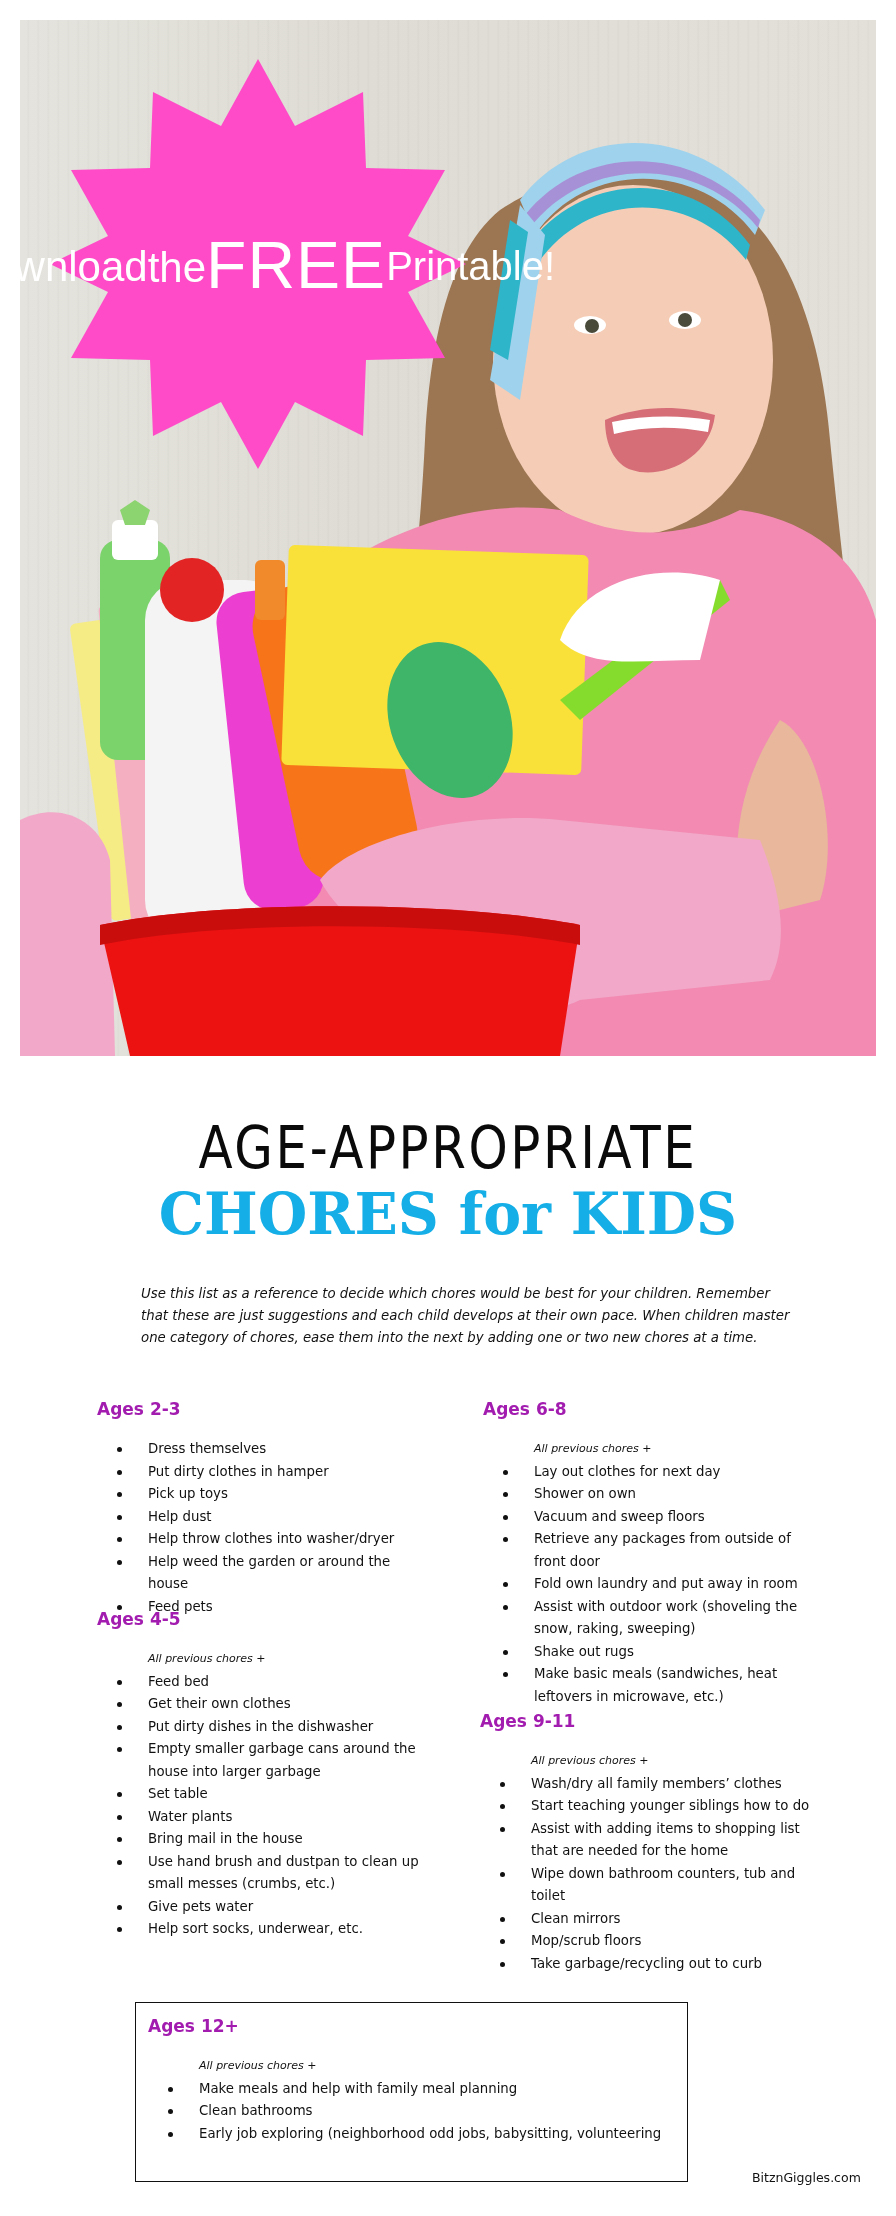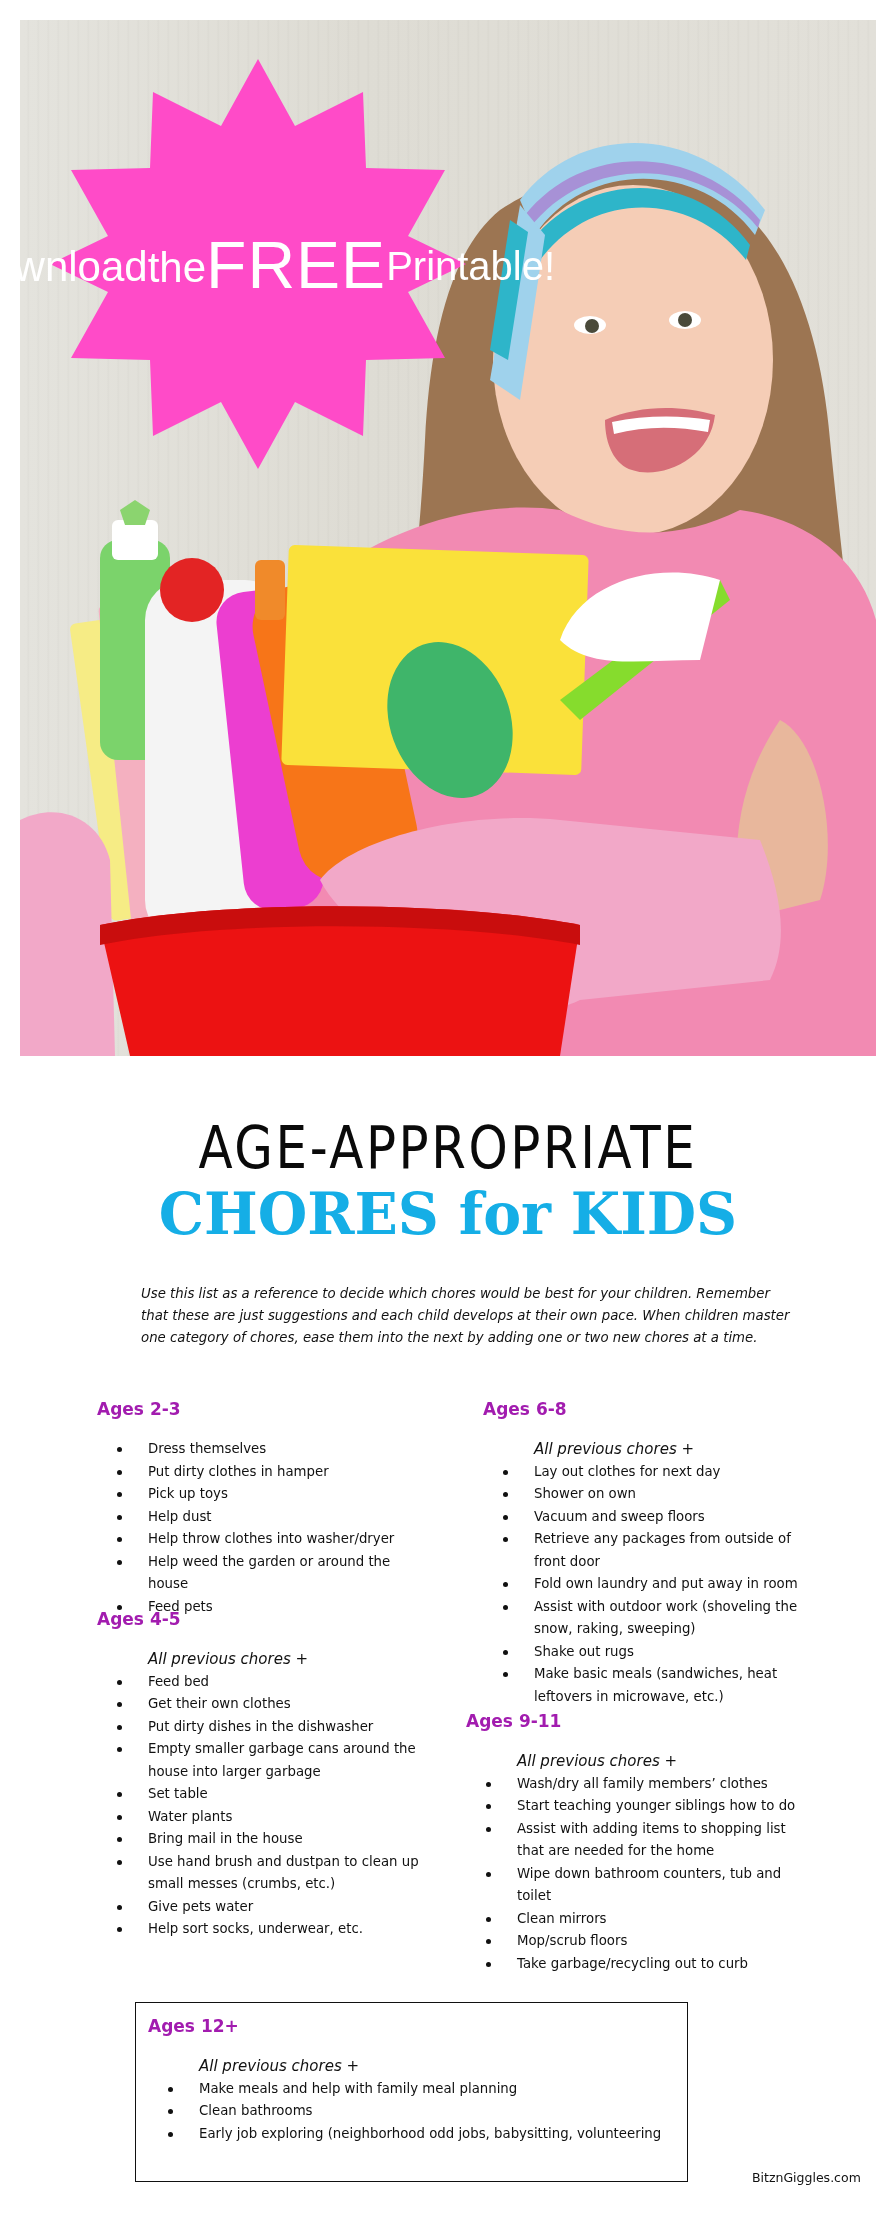--- a/index.html
+++ b/index.html
@@ -29,7 +29,7 @@
   
   .section { position: absolute; font-family: "DejaVu Sans", sans-serif; }
   .section h3 { margin: 0; font-size: 17px; font-weight: bold; color: #a21caf; line-height: 22px; }
-  .section .prev { font-style: italic; font-size: 15px; margin: 0; padding-left: 51px; line-height: 22.5px; }
+  .section .prev { font-style: italic; font-size: 11px; margin: 0; padding-left: 51px; line-height: 22.5px; }
   .section ul { list-style: none; margin: 0; padding: 0; }
   .section li { position: relative; padding-left: 51px; font-size: 13.3px; line-height: 22.5px; color: #111; }
   .section li .bullet { position: absolute; left: 20px; top: 9px; width: 5px; height: 5px; border-radius: 50%; background: #111; }

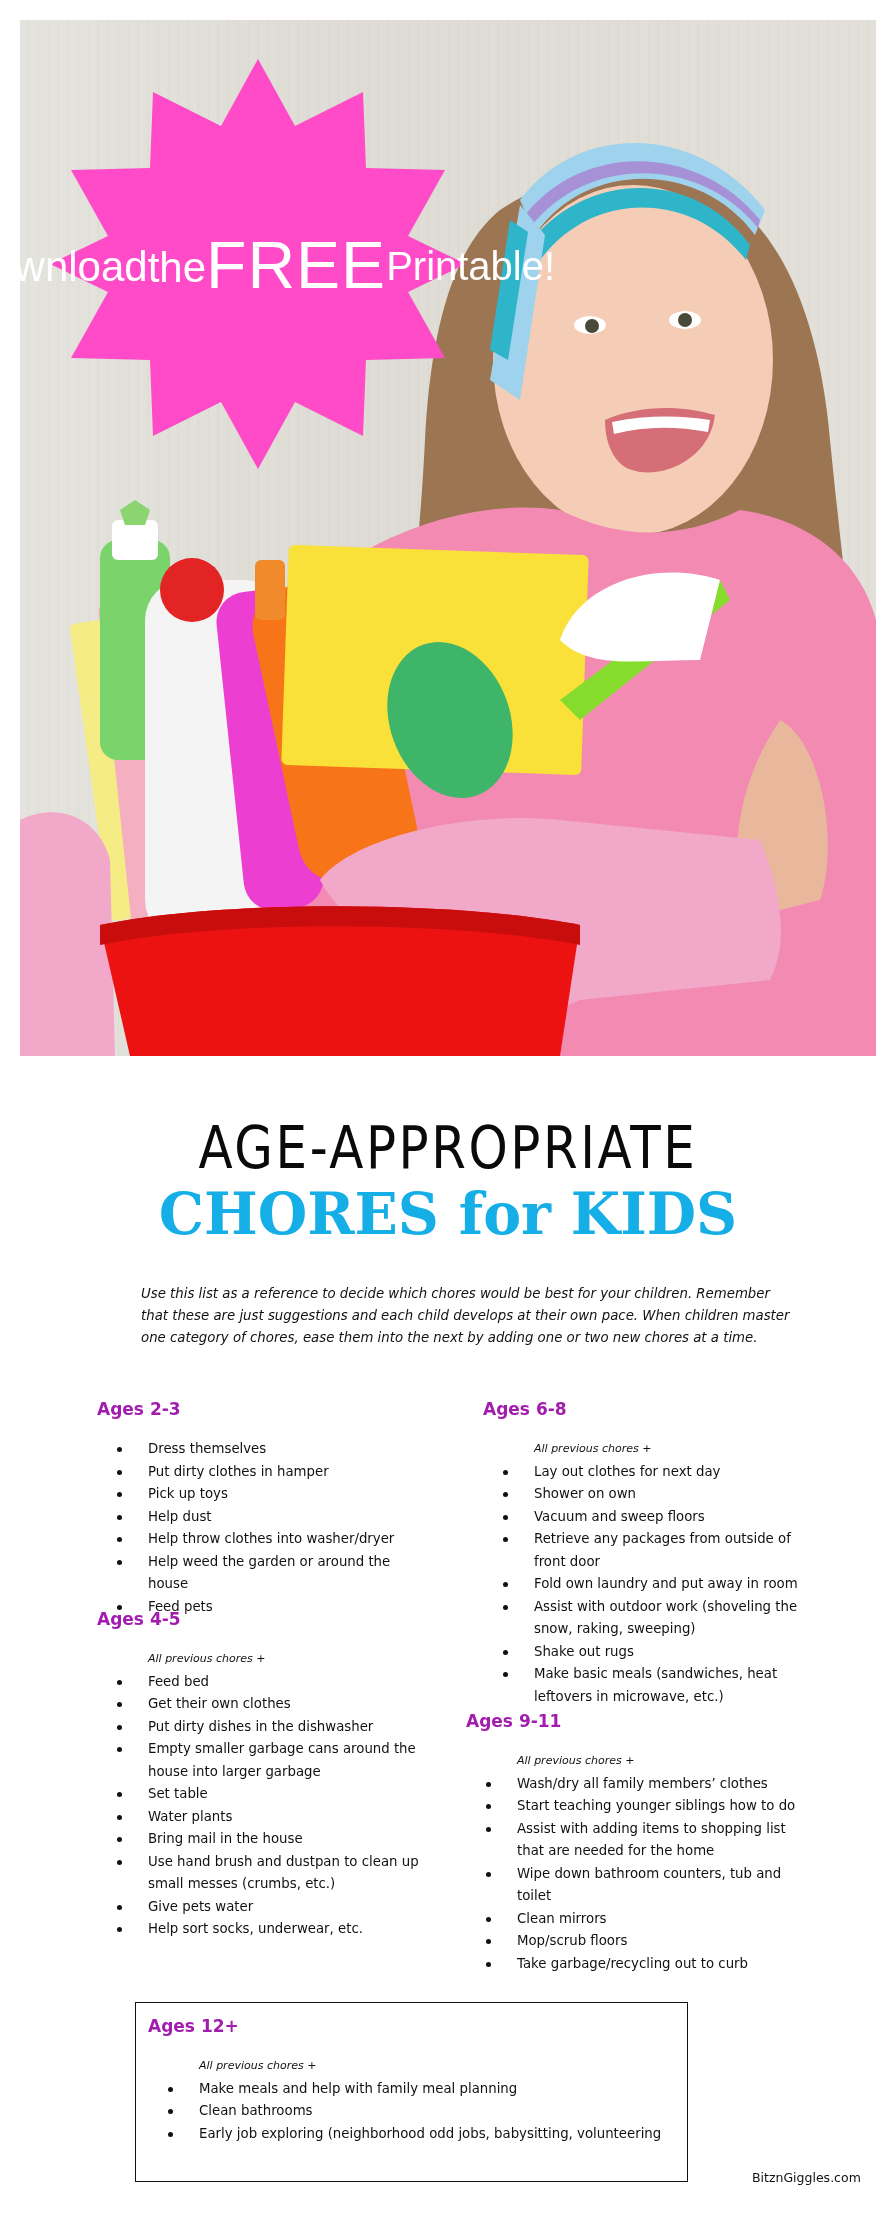--- a/index.html
+++ b/index.html
@@ -40,7 +40,7 @@
   #sec-4-5 .prev { margin-top: 18px; }
   #sec-6-8 { left: 483px; top: 1398px; width: 340px; }
   #sec-6-8 .prev { margin-top: 18px; }
-  #sec-9-11 { left: 466px; top: 1710px; width: 340px; }
+  #sec-9-11 { left: 480px; top: 1710px; width: 340px; }
   #sec-9-11 .prev { margin-top: 18px; }
 
   .box12 { position: absolute; left: 135px; top: 2002px; width: 551px; height: 178px; border: 1.5px solid #111; }

